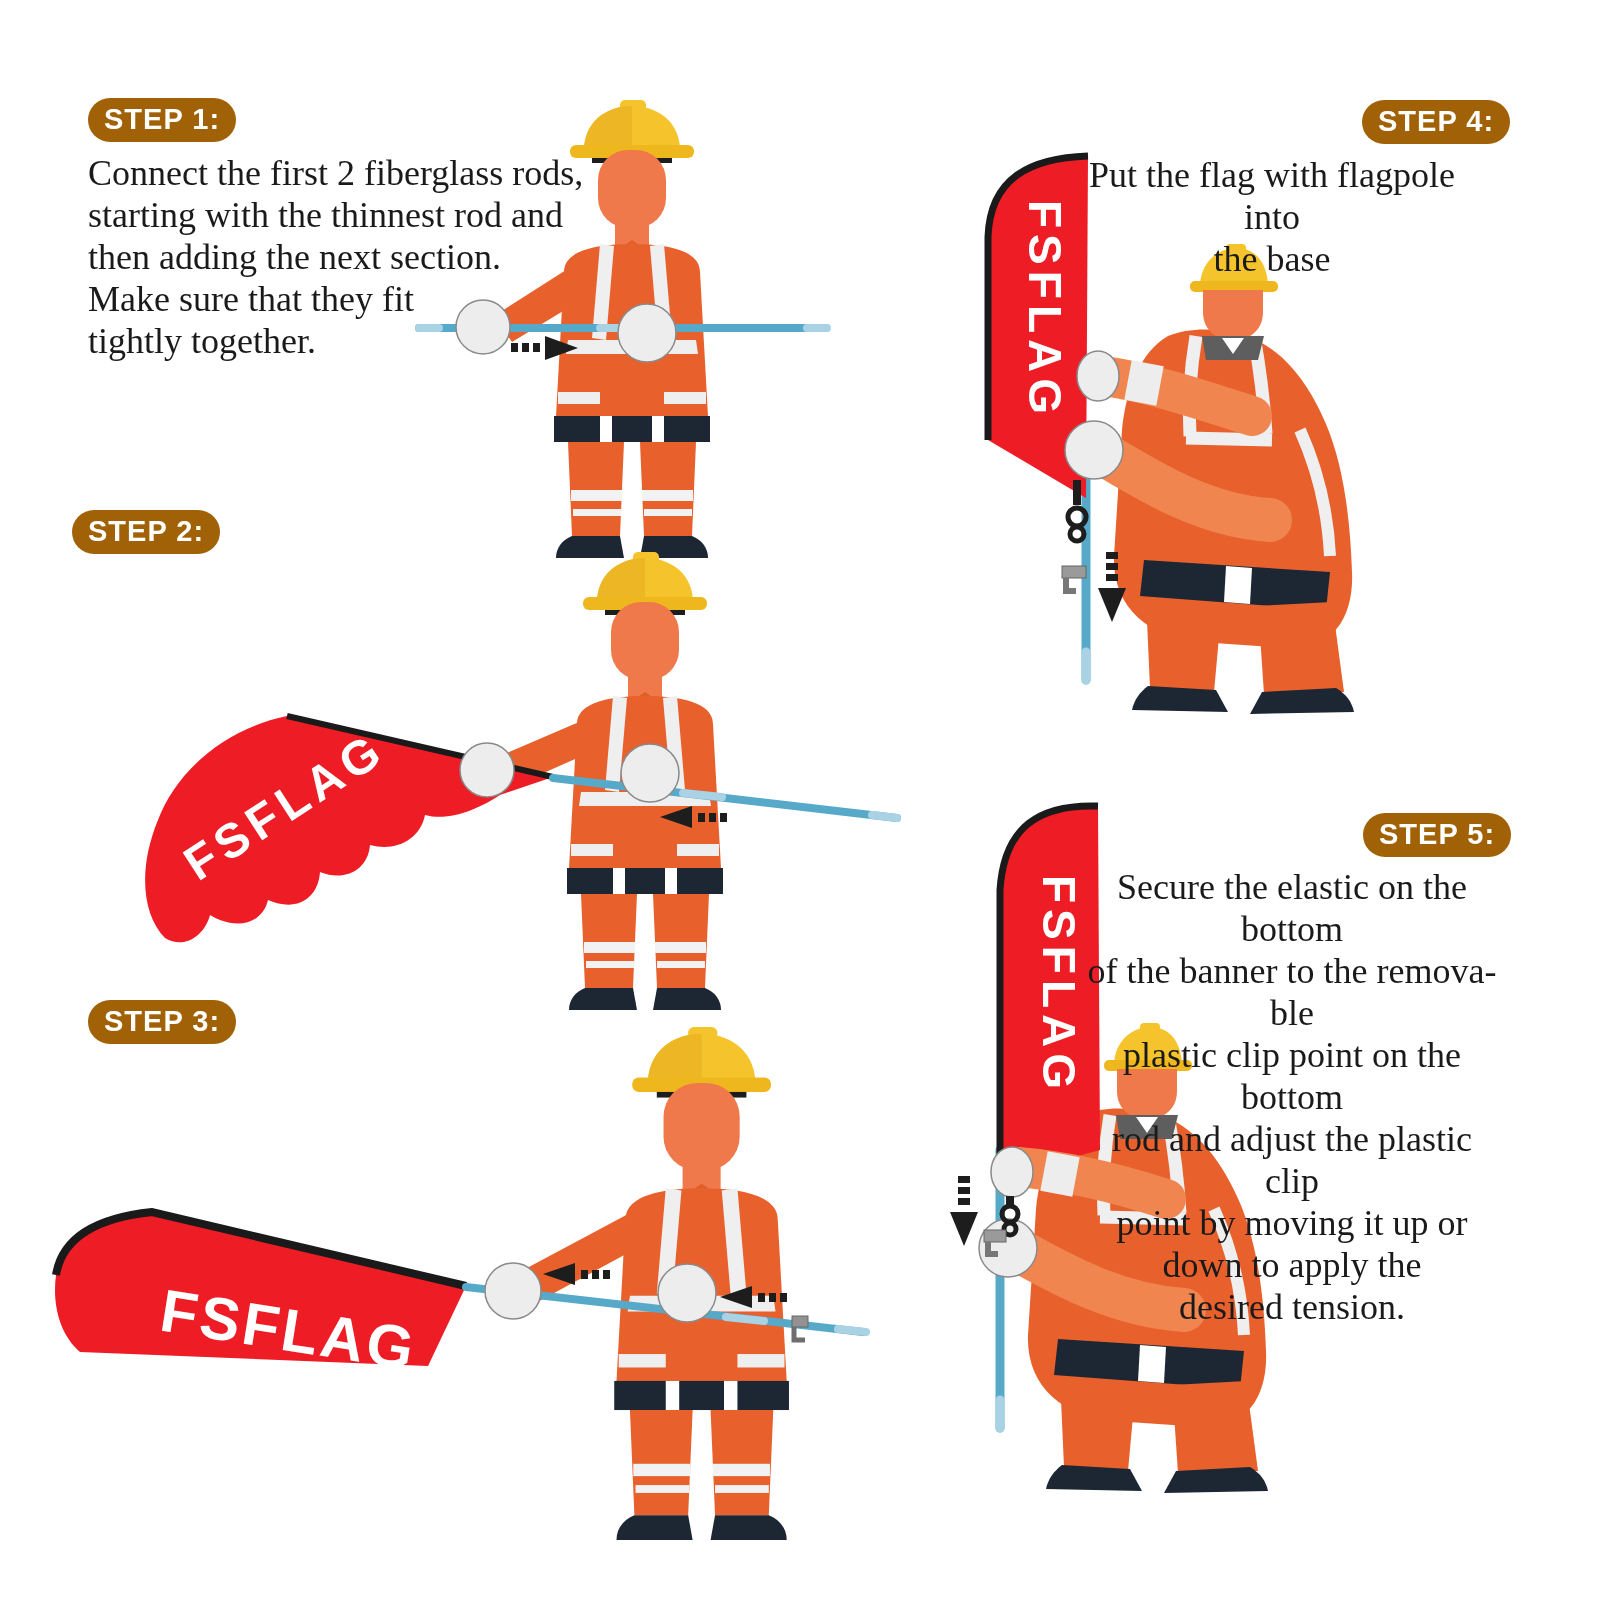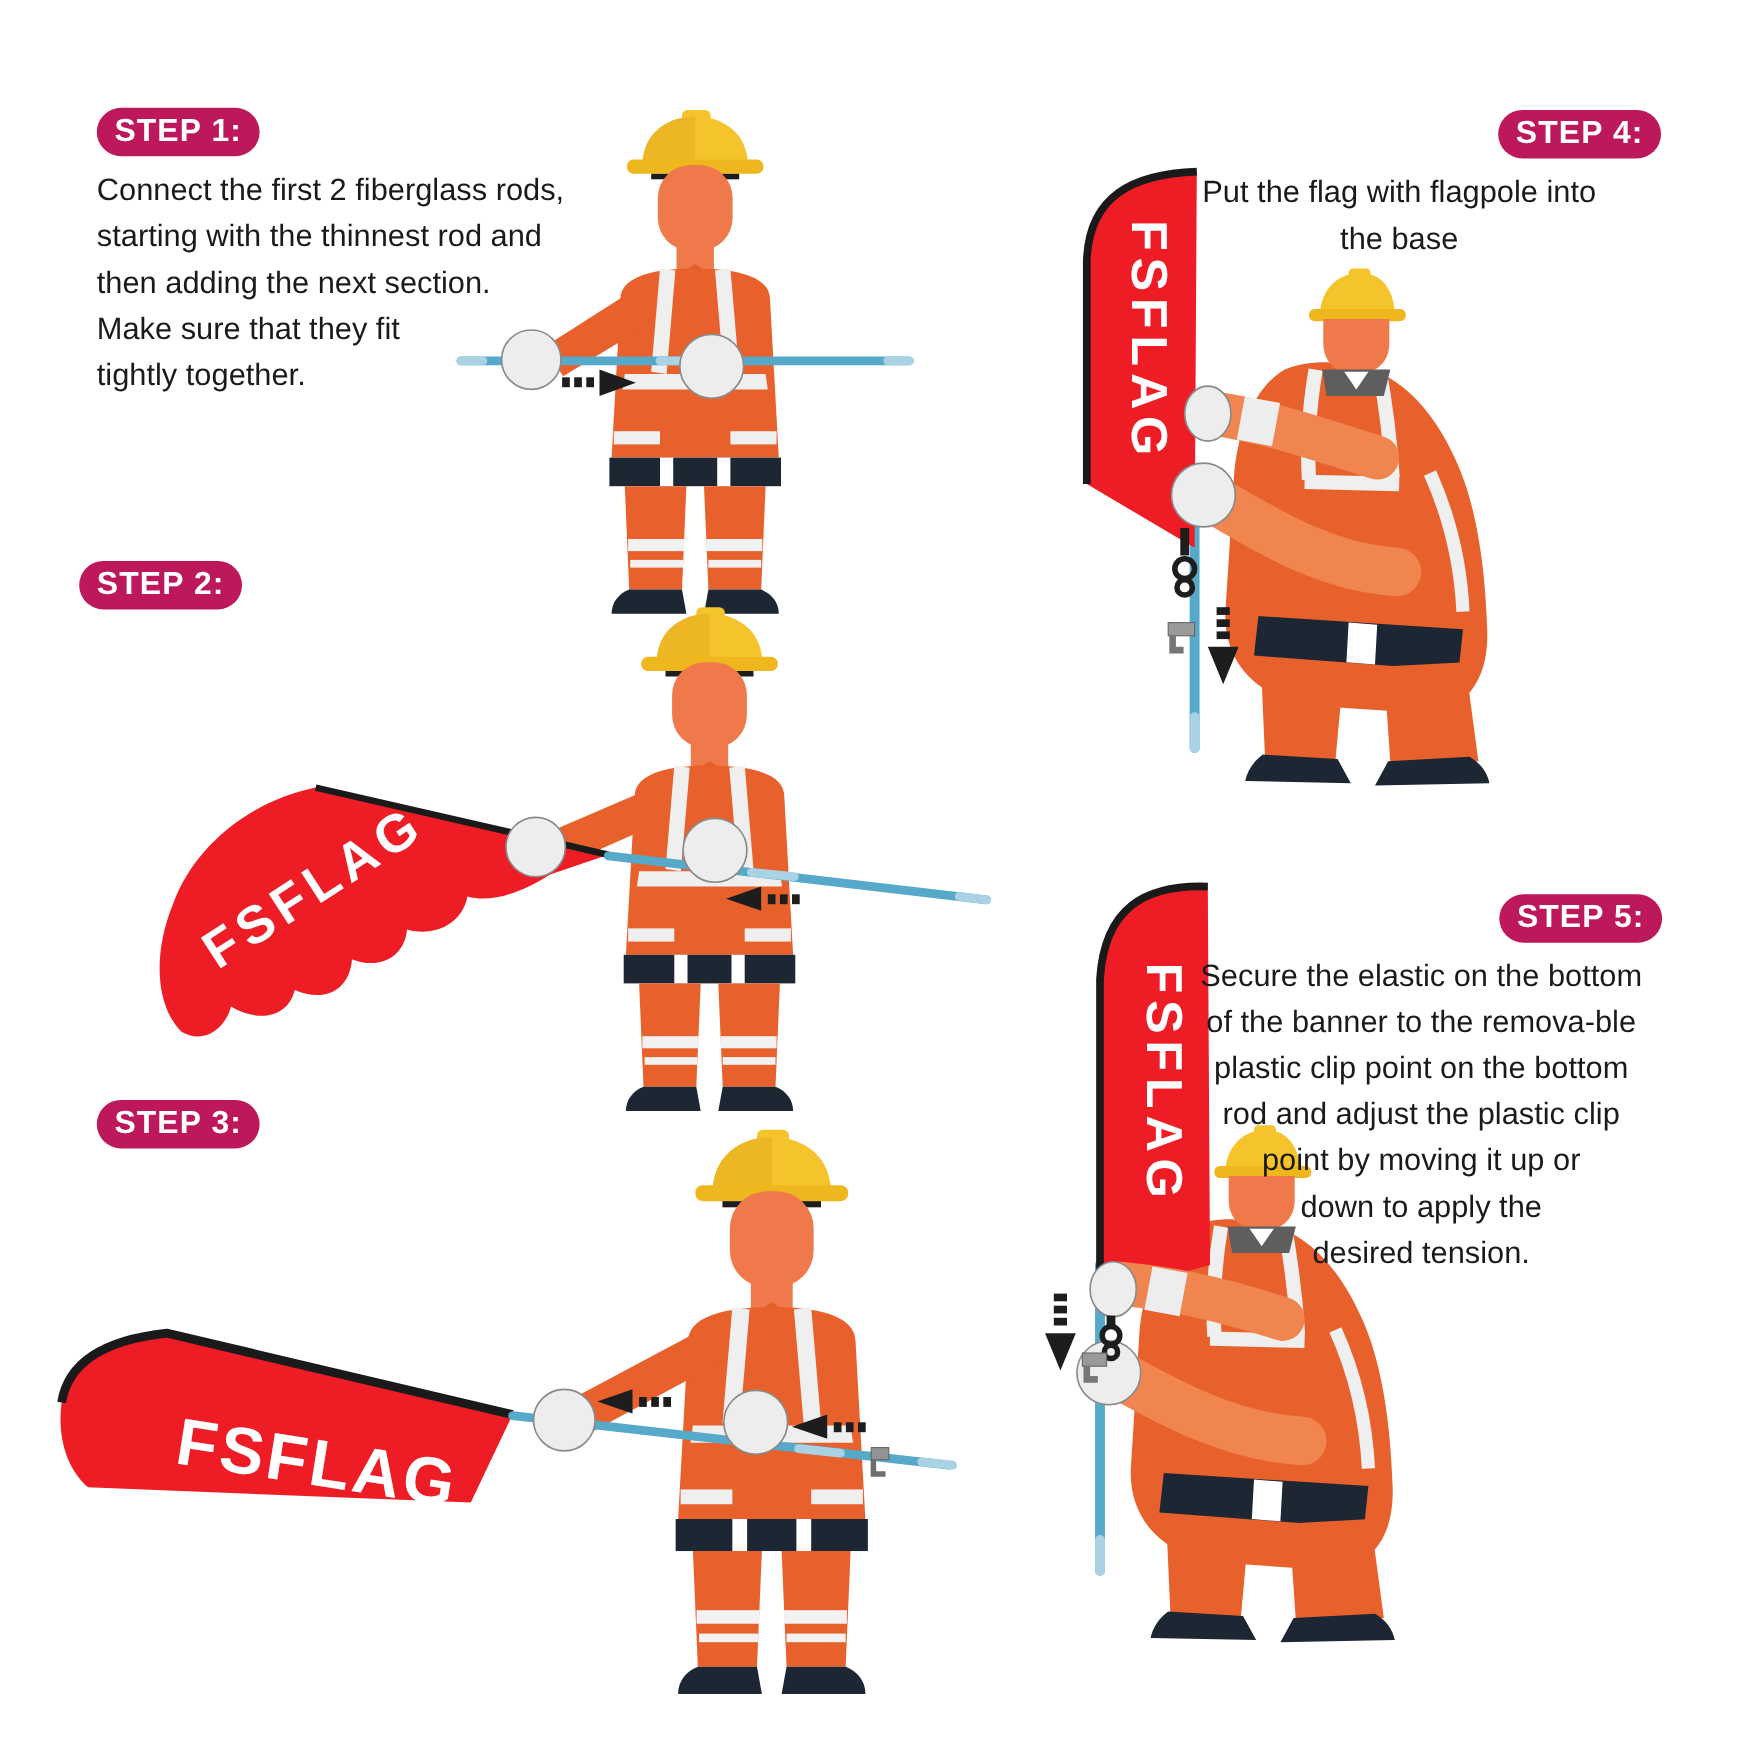--- a/index.html
+++ b/index.html
@@ -8,7 +8,7 @@
     font-family:"Liberation Sans", sans-serif;color:#1a1a1a;
   }
   .badge{
-    position:absolute;display:inline-block;background:#be185d;color:#ffffff;
+    position:absolute;display:inline-block;background:#a16207;color:#ffffff;
     font-weight:bold;font-size:29px;line-height:1;padding:7px 16px 8px 16px;
     border-radius:24px;letter-spacing:1px;
   }

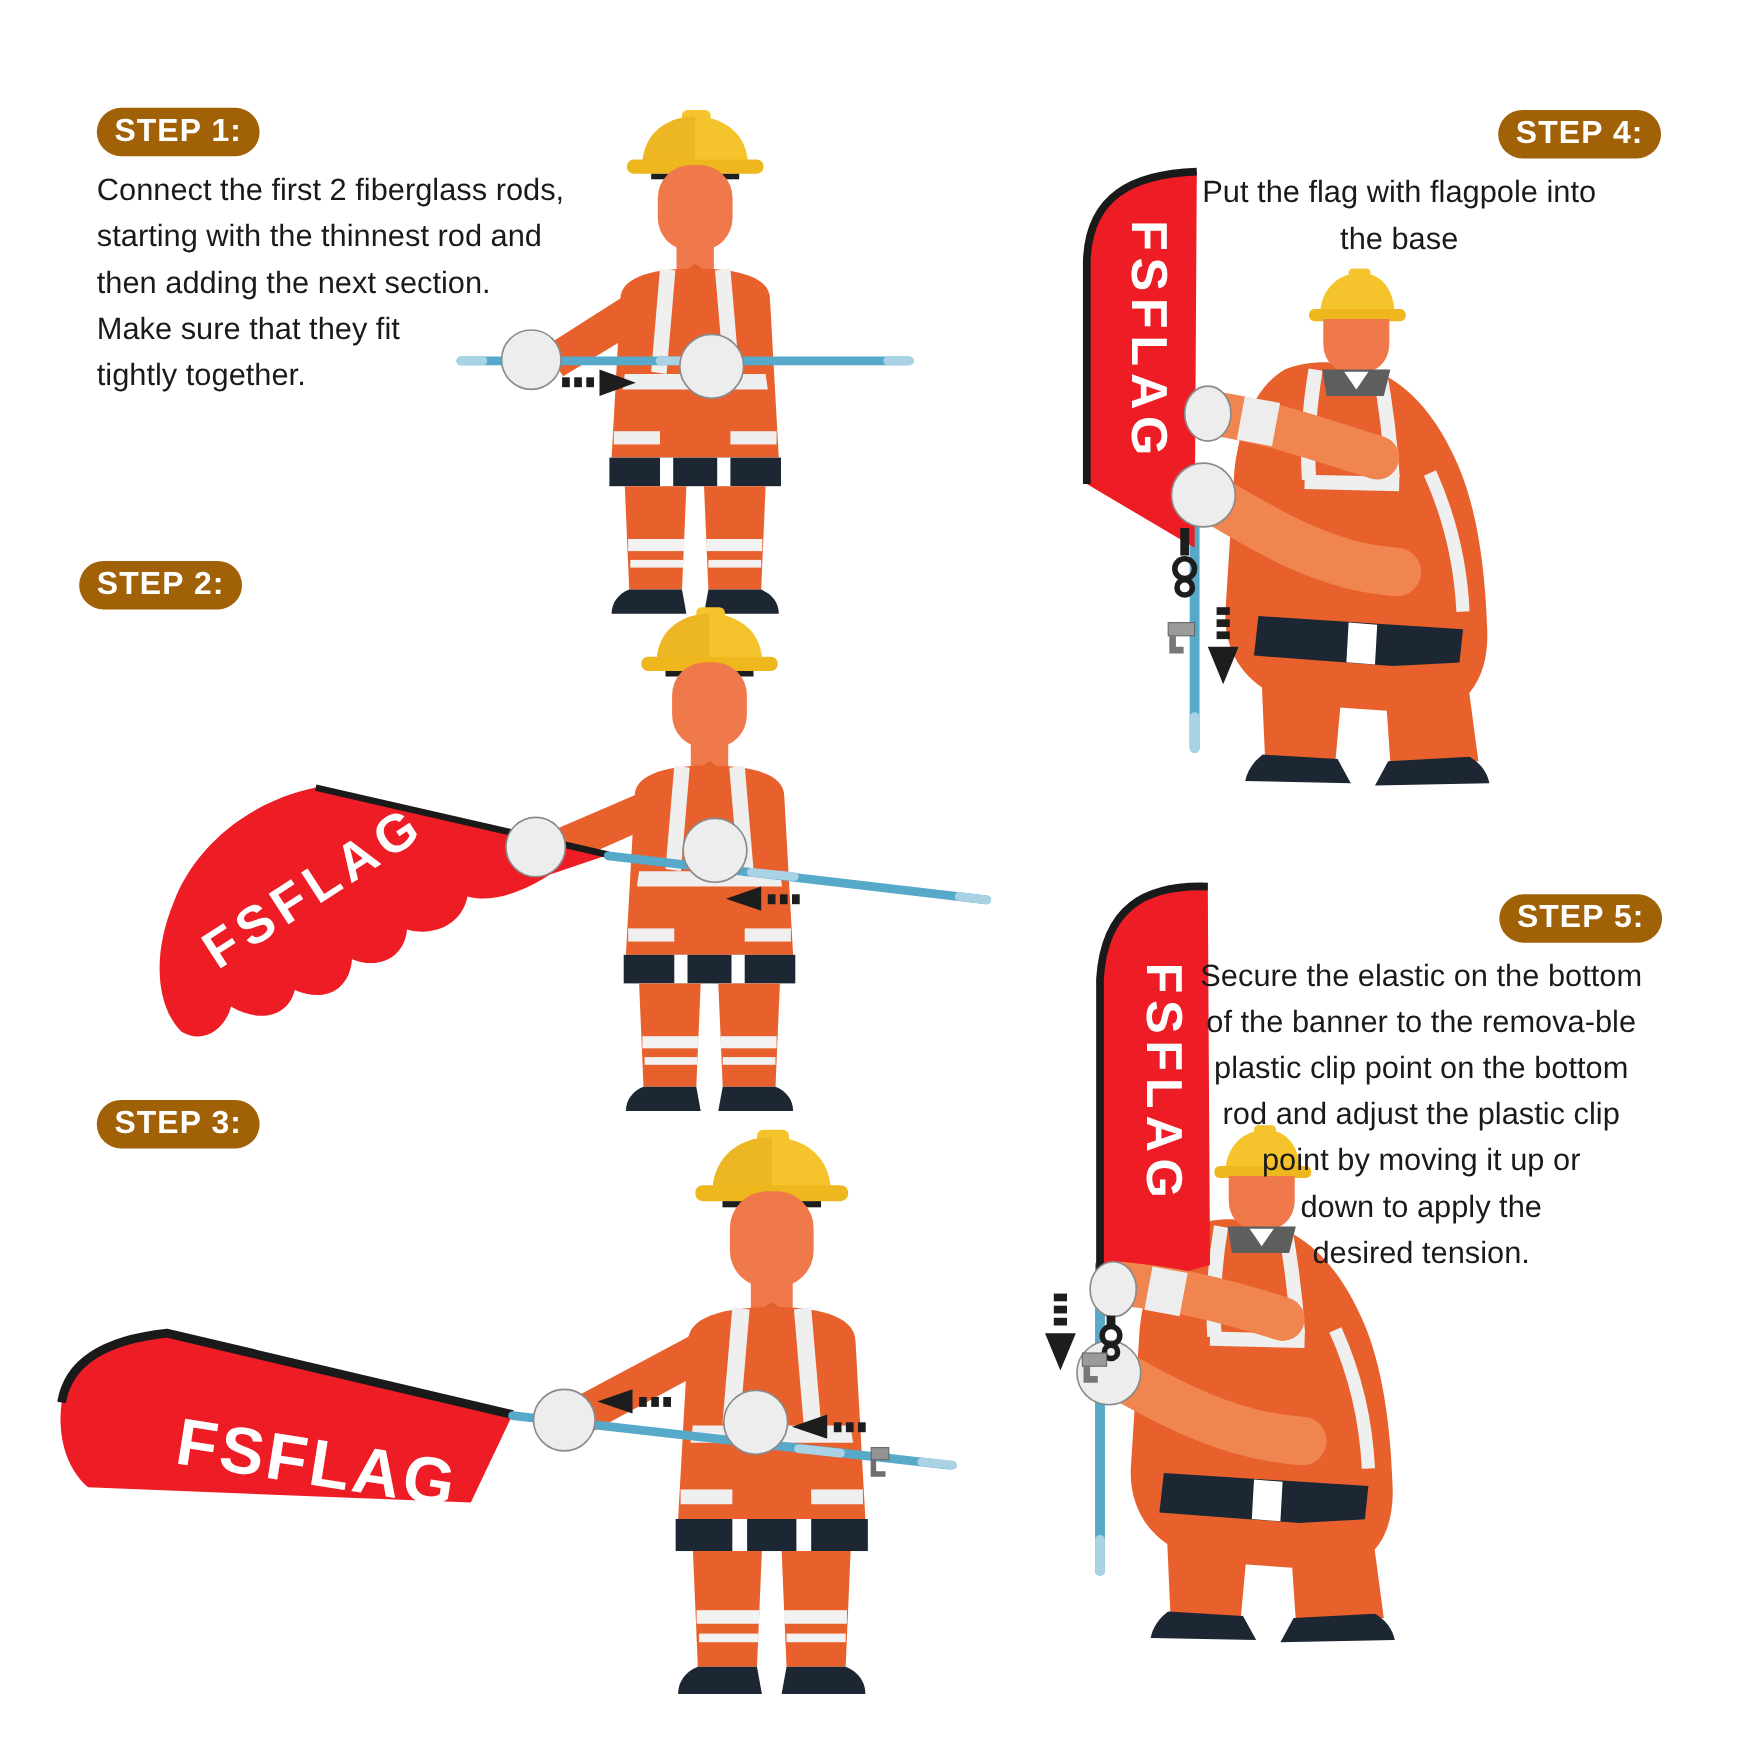--- a/index.html
+++ b/index.html
@@ -13,8 +13,9 @@
     border-radius:24px;letter-spacing:1px;
   }
   .desc{
-    position:absolute;font-size:28px;line-height:42px;white-space:pre-line;
+    position:absolute;font-size:36px;line-height:42px;white-space:pre-line;
     color:#1a1a1a;
+    font-family:Liberation Serif, serif;
   }
   .desc.right{text-align:center;}
   svg.scene{position:absolute;left:0;top:0;width:1600px;height:1600px;}

